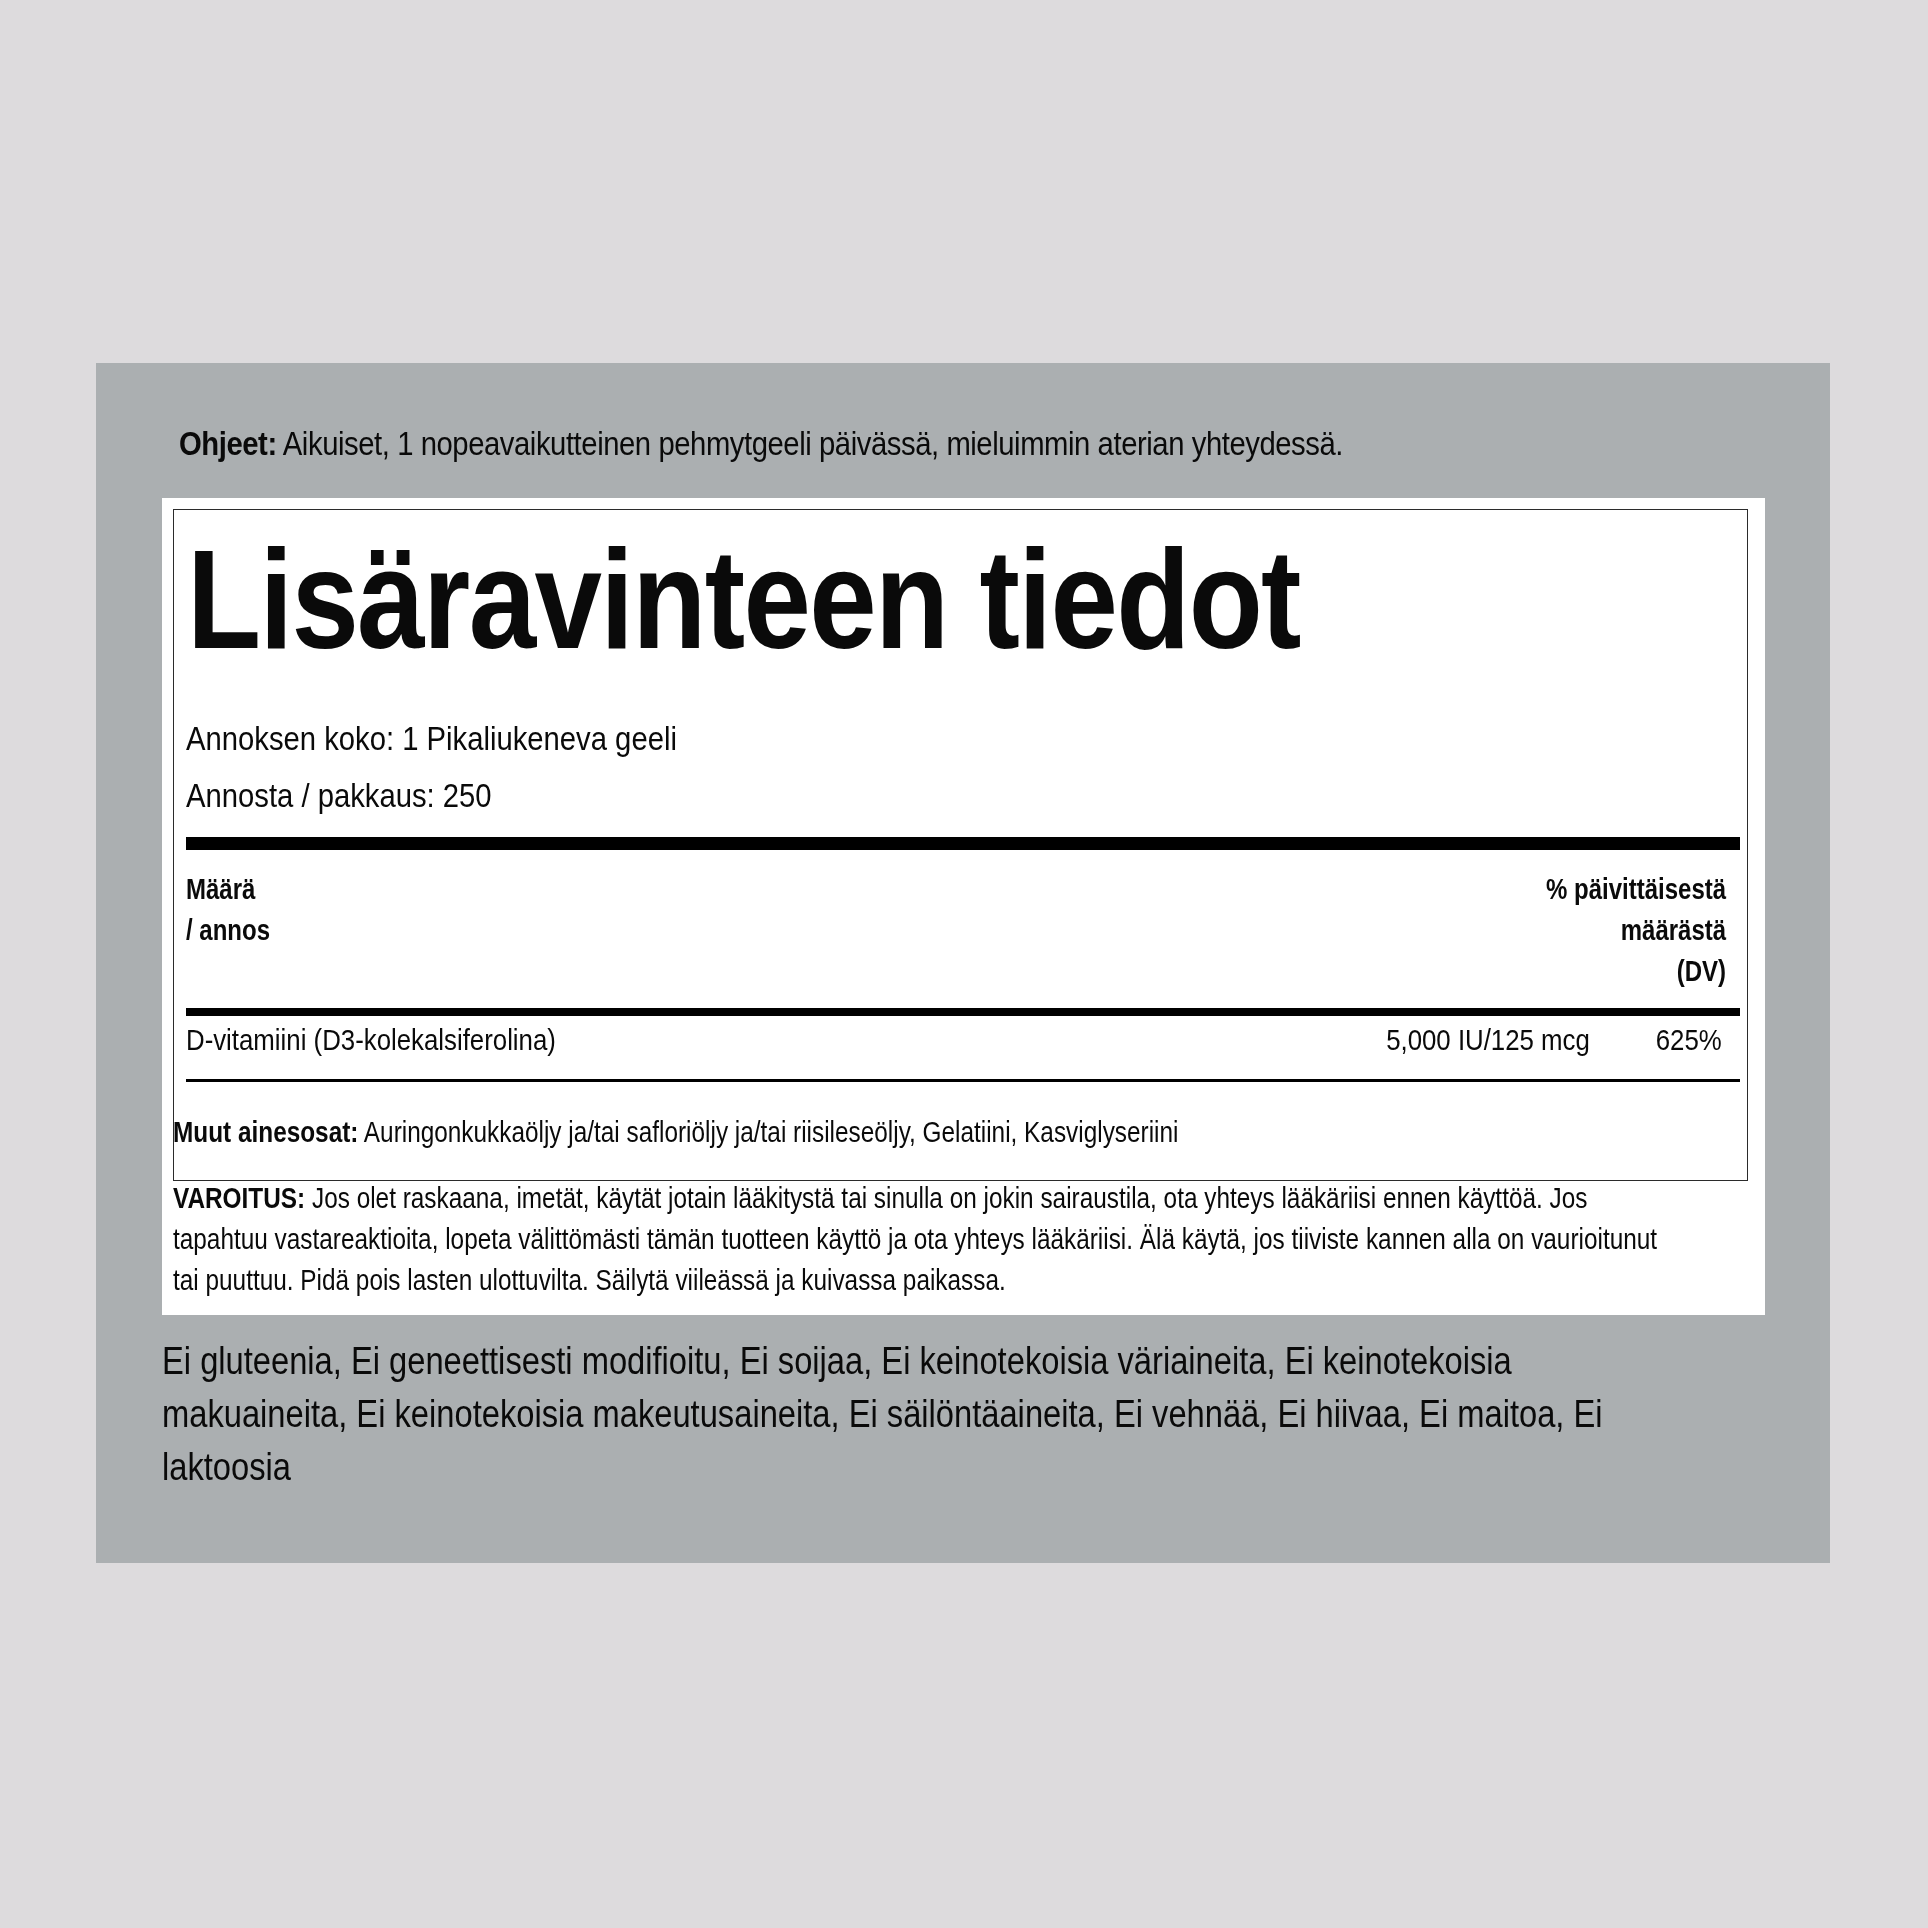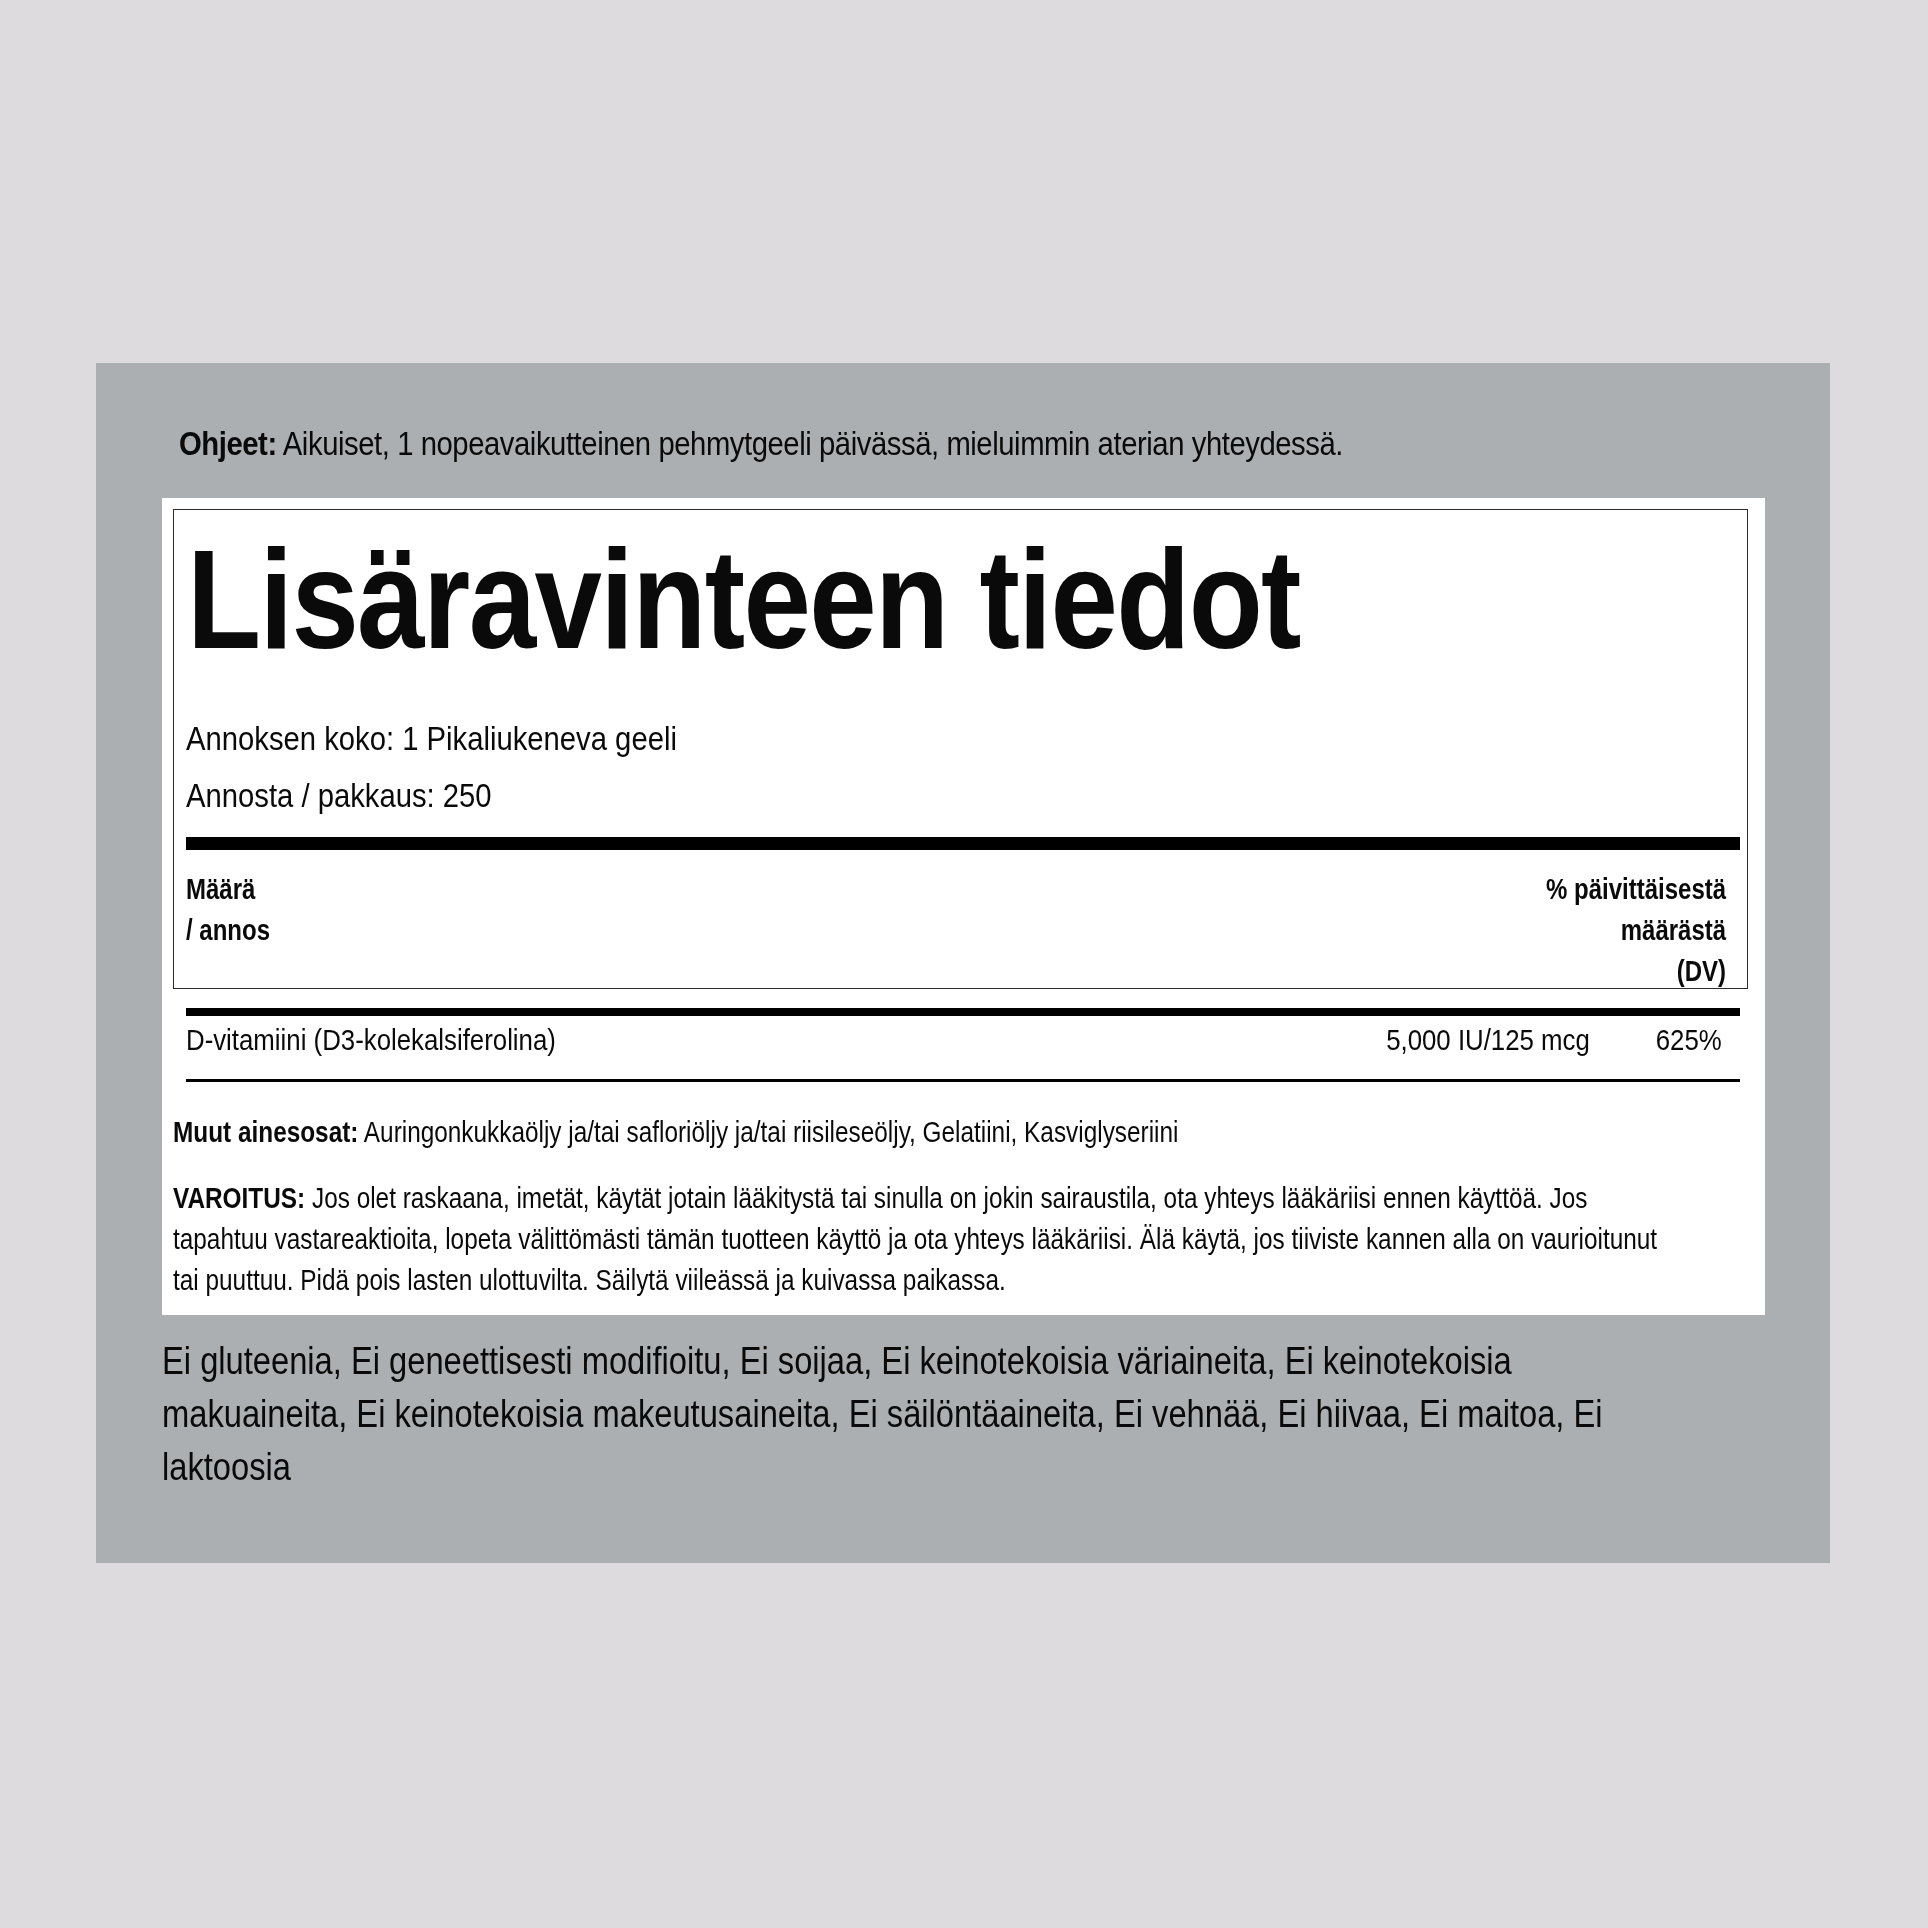--- a/index.html
+++ b/index.html
@@ -36,7 +36,7 @@
   .facts-box {
     position: absolute;
     left: 11.3px; top: 11.3px;
-    width: 1575px; height: 480px;
+    width: 1575px; height: 672px;
     border: 1.9px solid #2b2b2b;
     box-sizing: border-box;
   }

